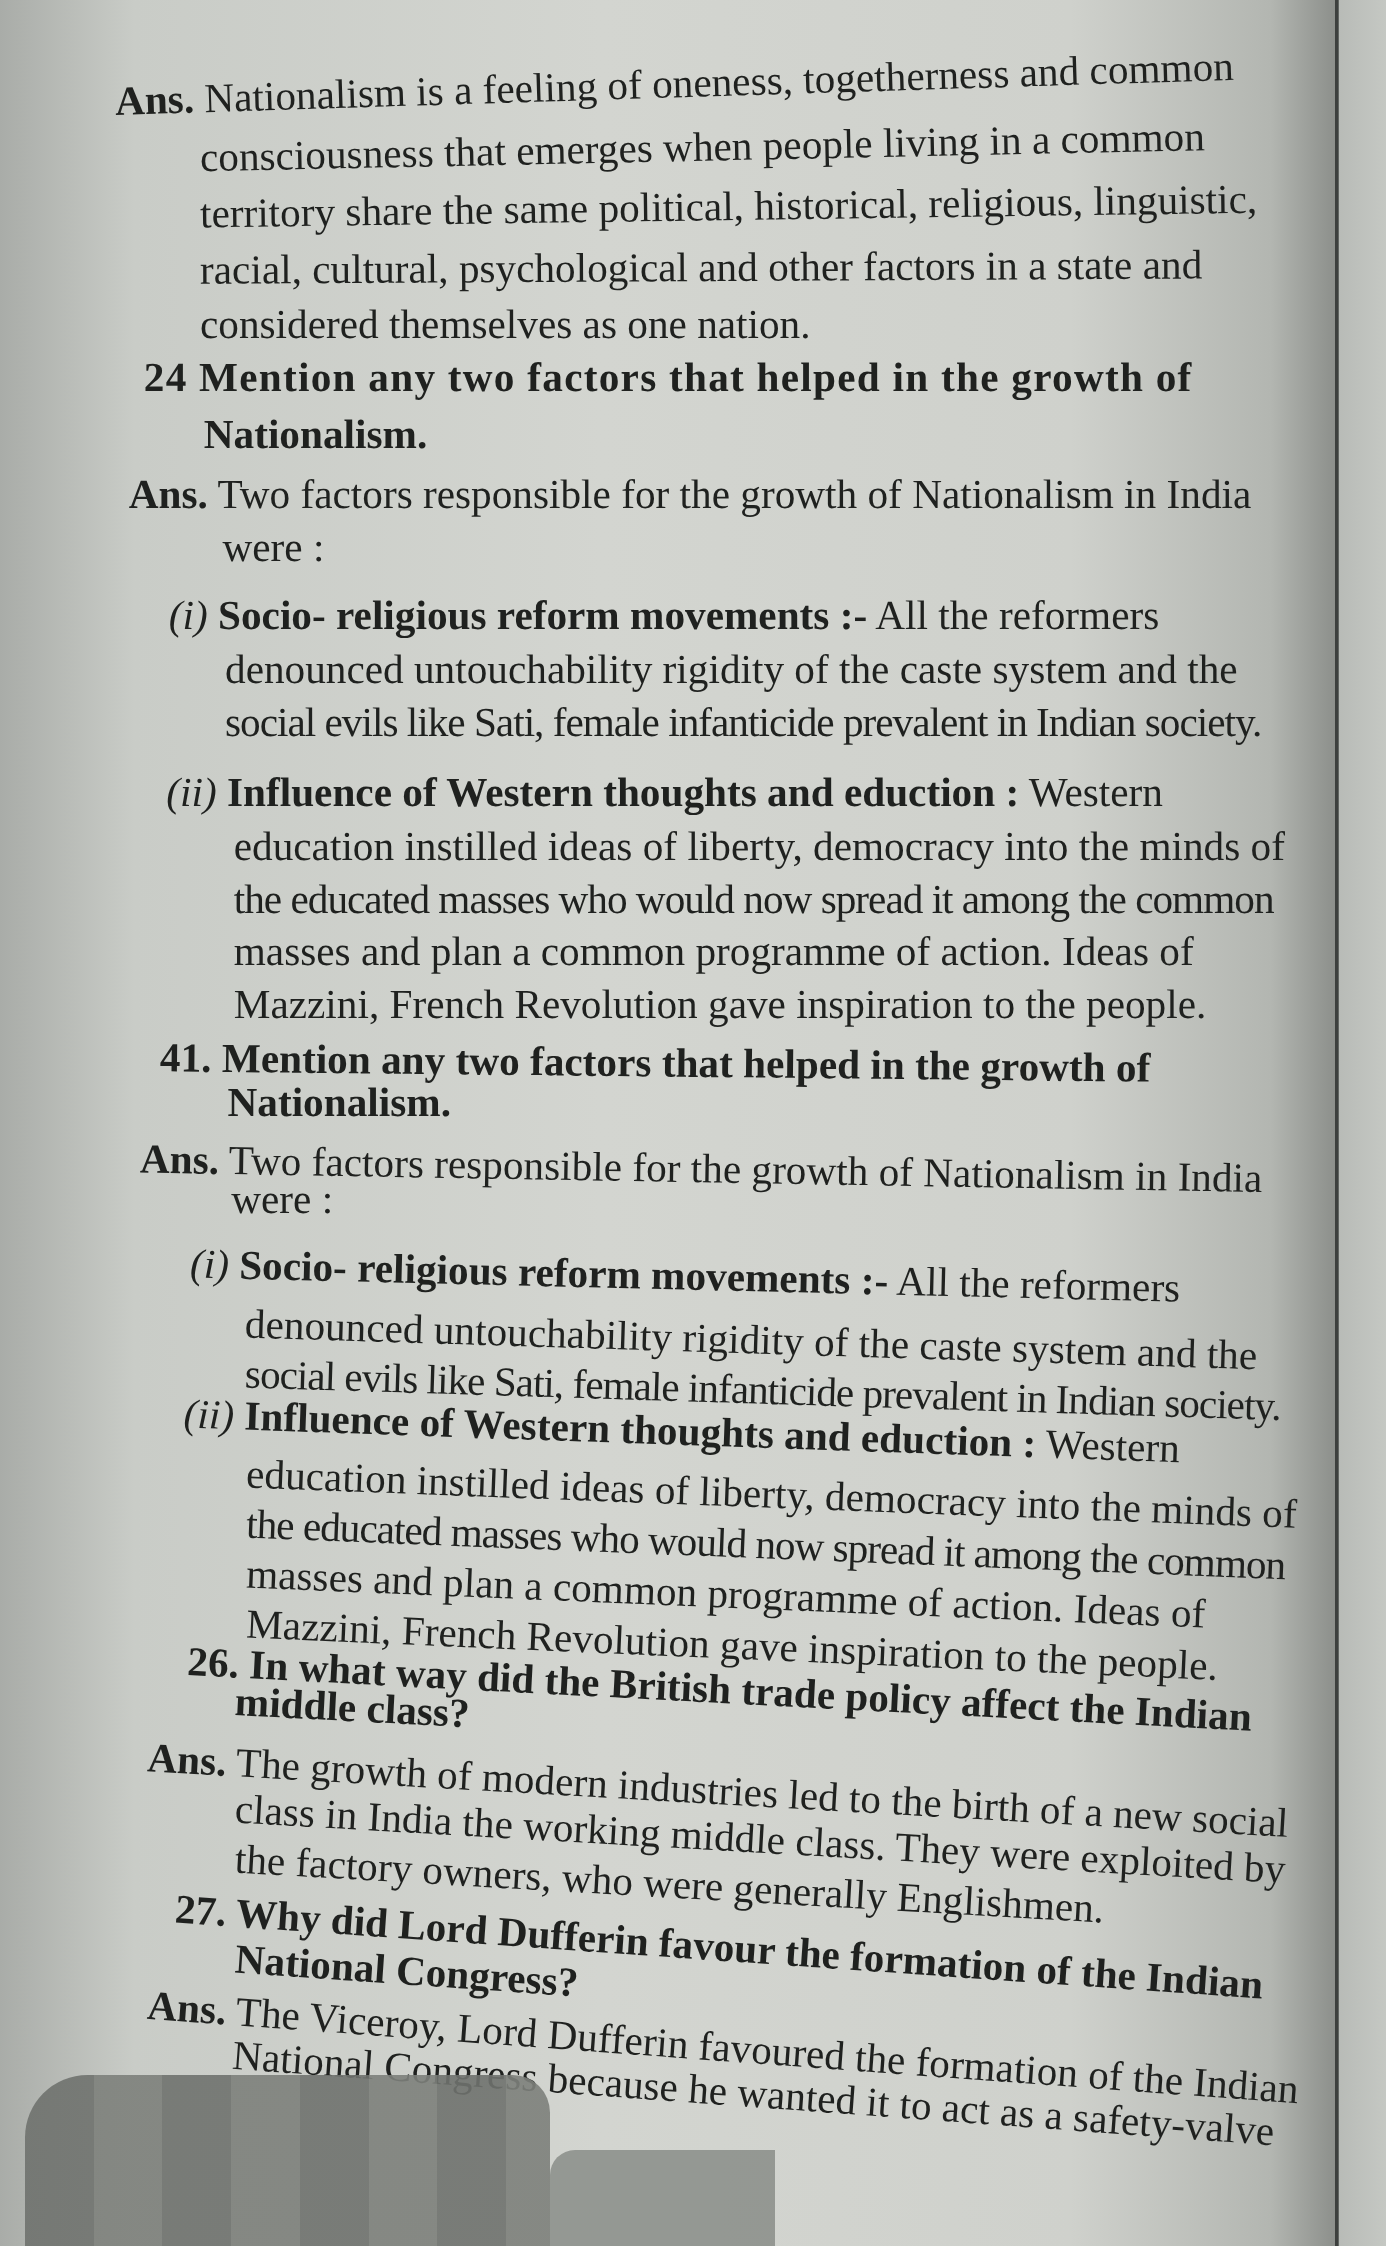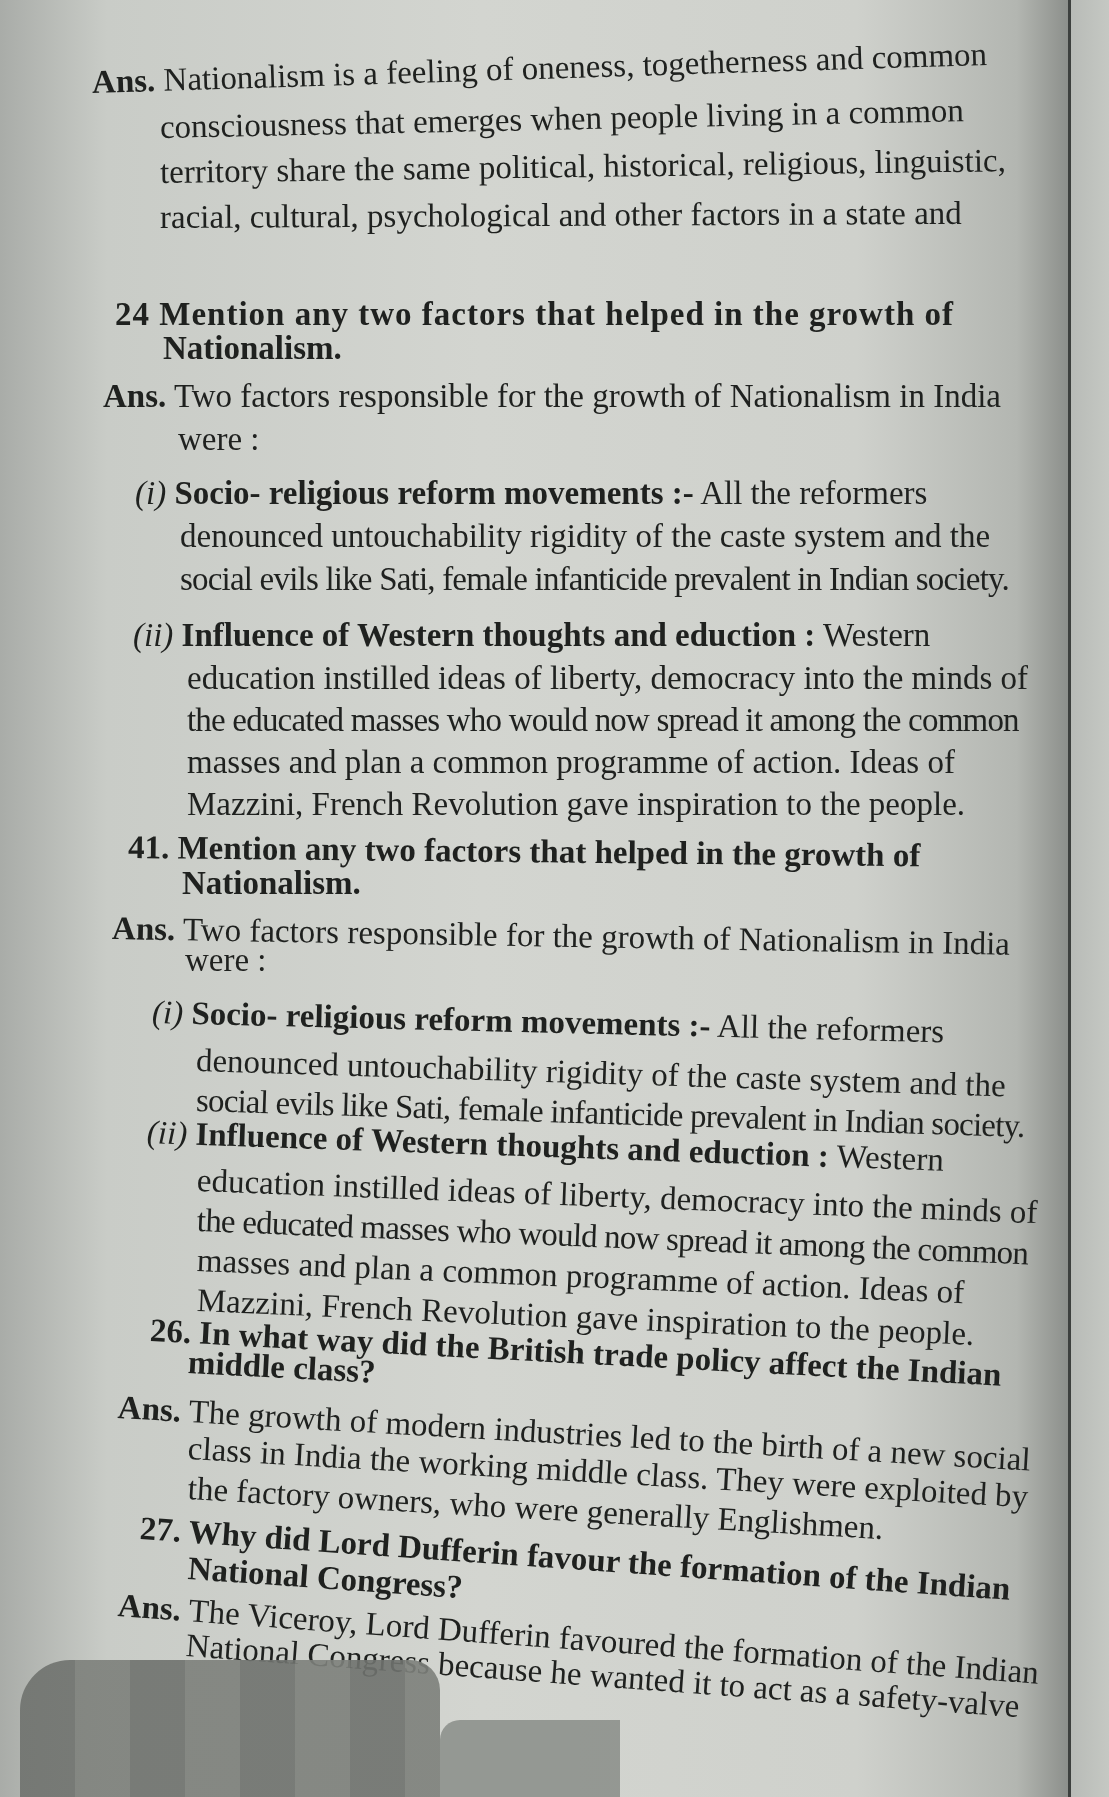--- a/index.html
+++ b/index.html
@@ -43,6 +43,7 @@
   <div class="line" style="left:160px;top:107px;transform:rotate(-1.2deg);">consciousness that emerges when people living in a common</div>
   <div class="line" style="left:160px;top:152px;transform:rotate(-0.8deg);">territory share the same political, historical, religious, linguistic,</div>
   <div class="line" style="left:160px;top:197px;transform:rotate(-0.3deg);">racial, cultural, psychological and other factors in a state and</div>
+  <div class="line" style="left:160px;top:240px;">considered themselves as one nation.</div>
 
   <div class="line b" style="left:115px;top:283px;letter-spacing:1px;margin-top:11px;"><span>24</span> <span>Mention any two factors that helped in the growth of</span></div>
   <div class="line b" style="left:163px;top:328px;">Nationalism.</div>

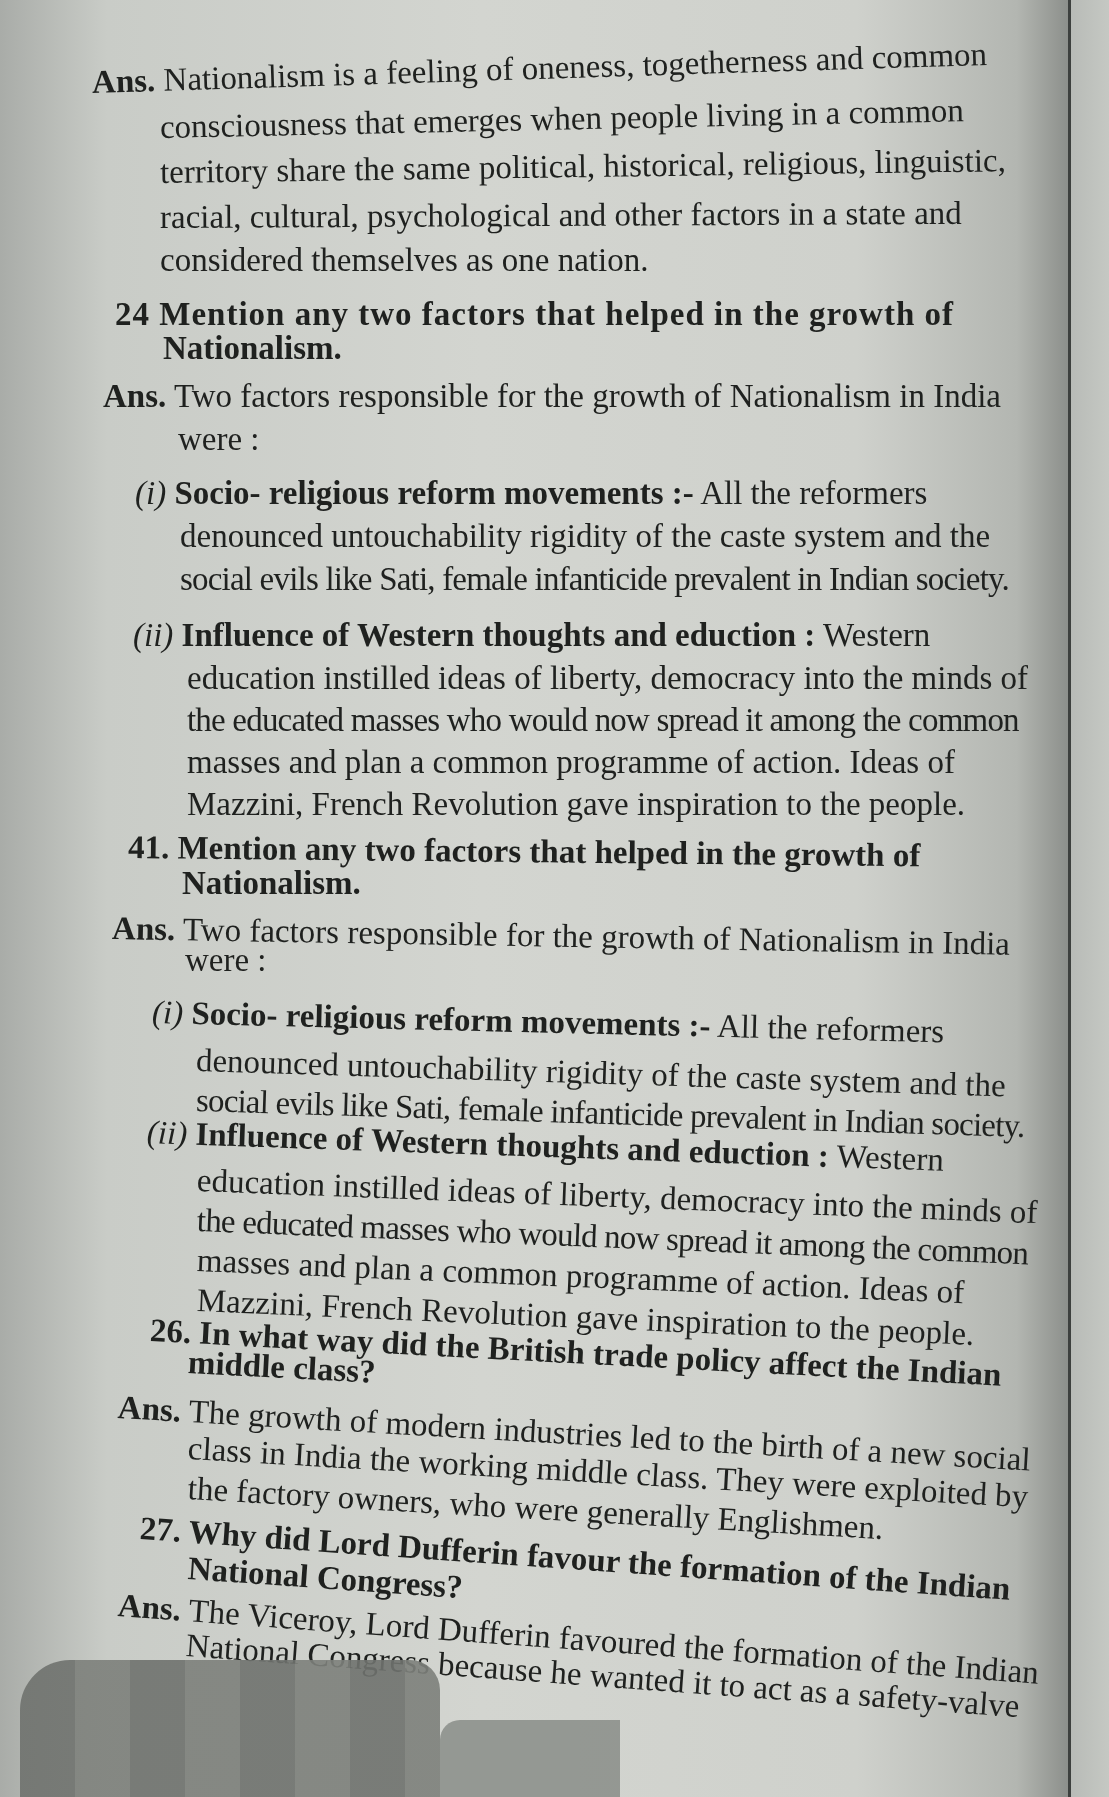--- a/index.html
+++ b/index.html
@@ -45,7 +45,7 @@
   <div class="line" style="left:160px;top:197px;transform:rotate(-0.3deg);">racial, cultural, psychological and other factors in a state and</div>
   <div class="line" style="left:160px;top:240px;">considered themselves as one nation.</div>
 
-  <div class="line b" style="left:115px;top:283px;letter-spacing:1px;margin-top:11px;"><span>24</span> <span>Mention any two factors that helped in the growth of</span></div>
+  <div class="line b" style="left:115px;top:283px;letter-spacing:1px;"><span>24</span> <span>Mention any two factors that helped in the growth of</span></div>
   <div class="line b" style="left:163px;top:328px;">Nationalism.</div>
 
   <div class="line" style="left:103px;top:376px;"><span class="b">Ans.</span> <span>Two factors responsible for the growth of Nationalism in India</span></div>

